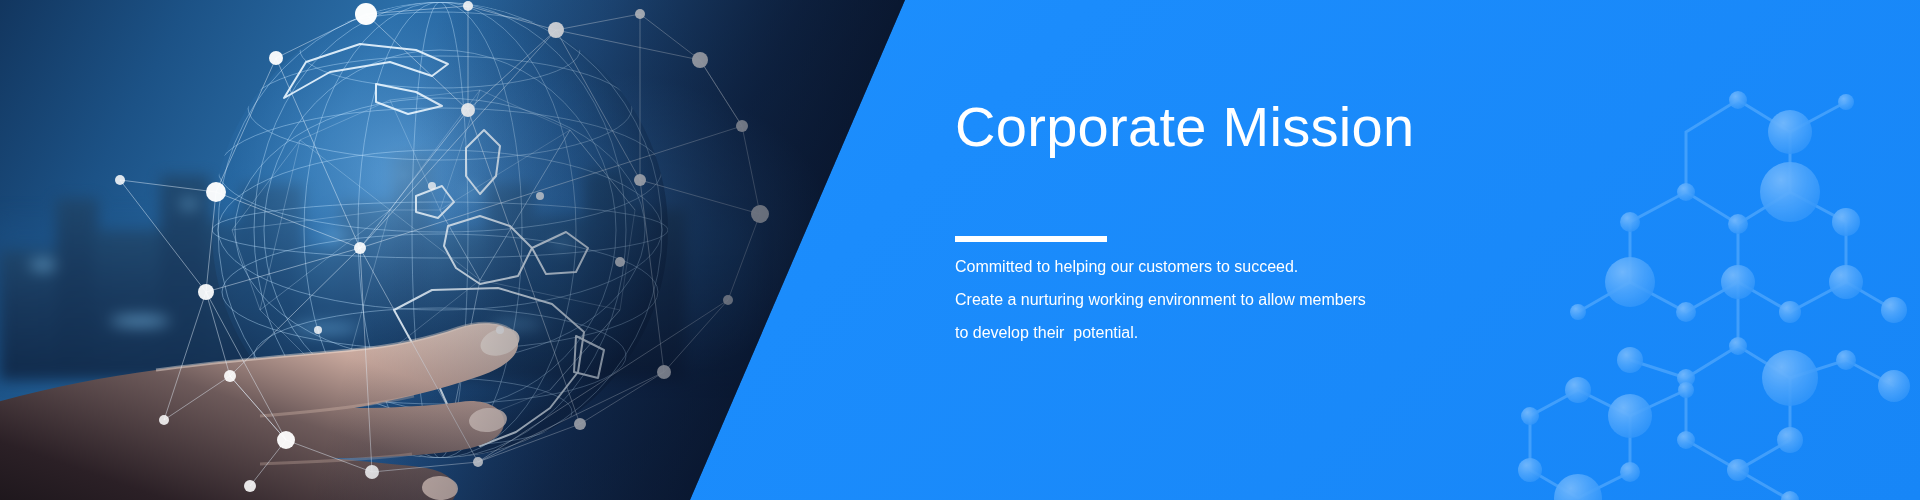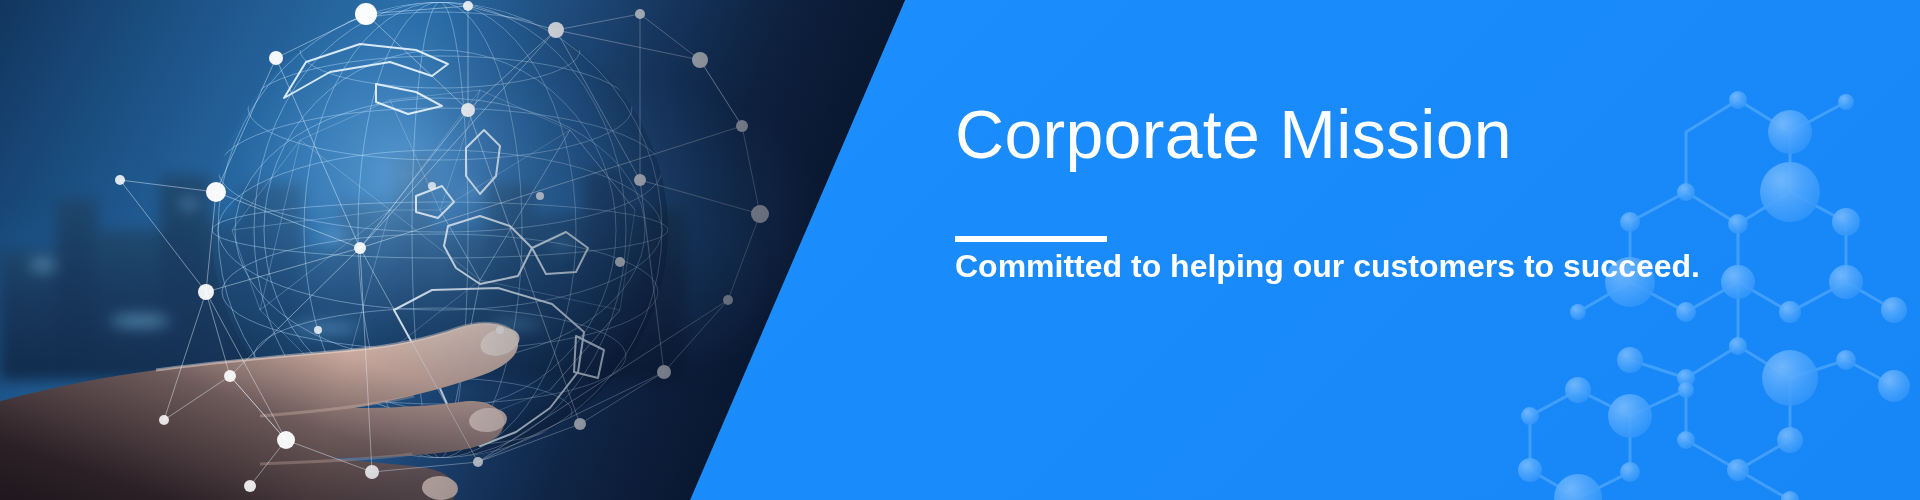--- a/index.html
+++ b/index.html
@@ -142,7 +142,7 @@
     top: 96px;
     margin: 0;
     font-family: "Liberation Sans", sans-serif;
-    font-size: 68px;
+    font-size: 56px;
     font-weight: 400;
     line-height: 1.12;
     letter-spacing: 0.3px;

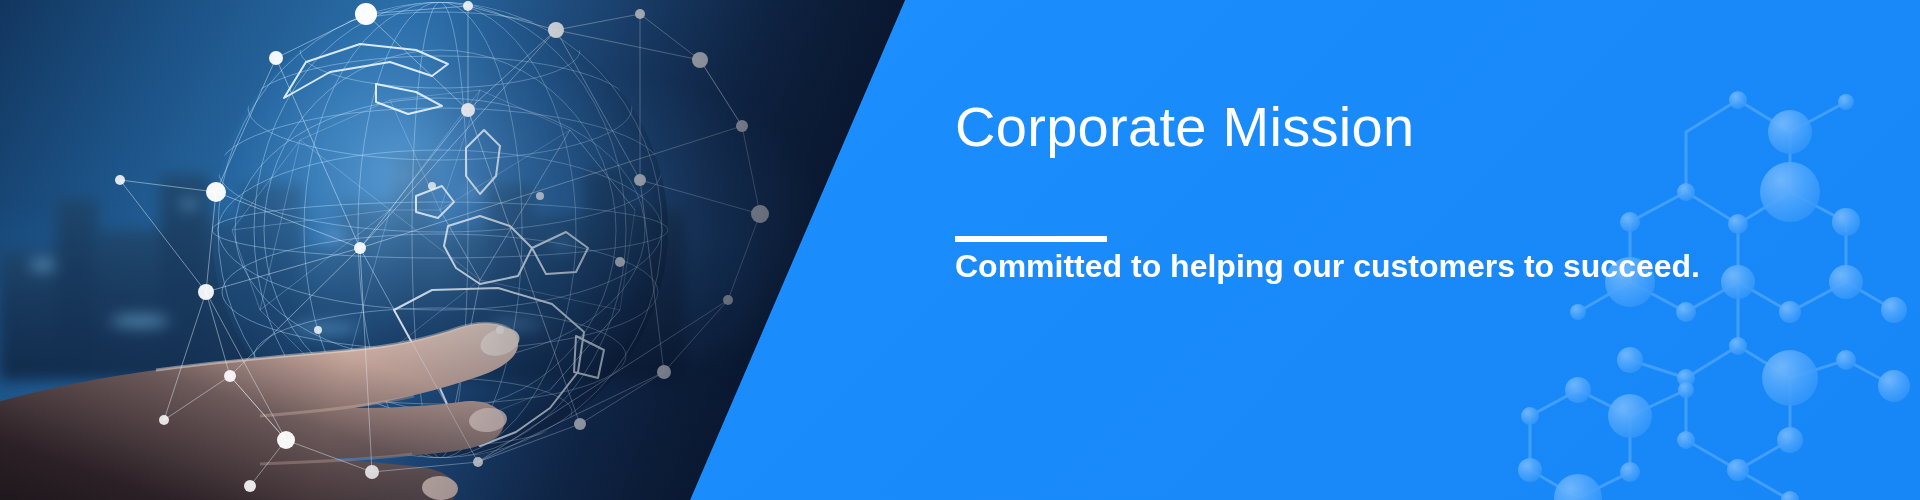--- a/index.html
+++ b/index.html
@@ -163,8 +163,8 @@
     top: 250px;
     width: 640px;
     font-family: "Liberation Sans", sans-serif;
-    font-size: 32px;
-    font-weight: 700;
+    font-size: 16px;
+    font-weight: 400;
     color: #ffffff;
     line-height: 33px;
   }

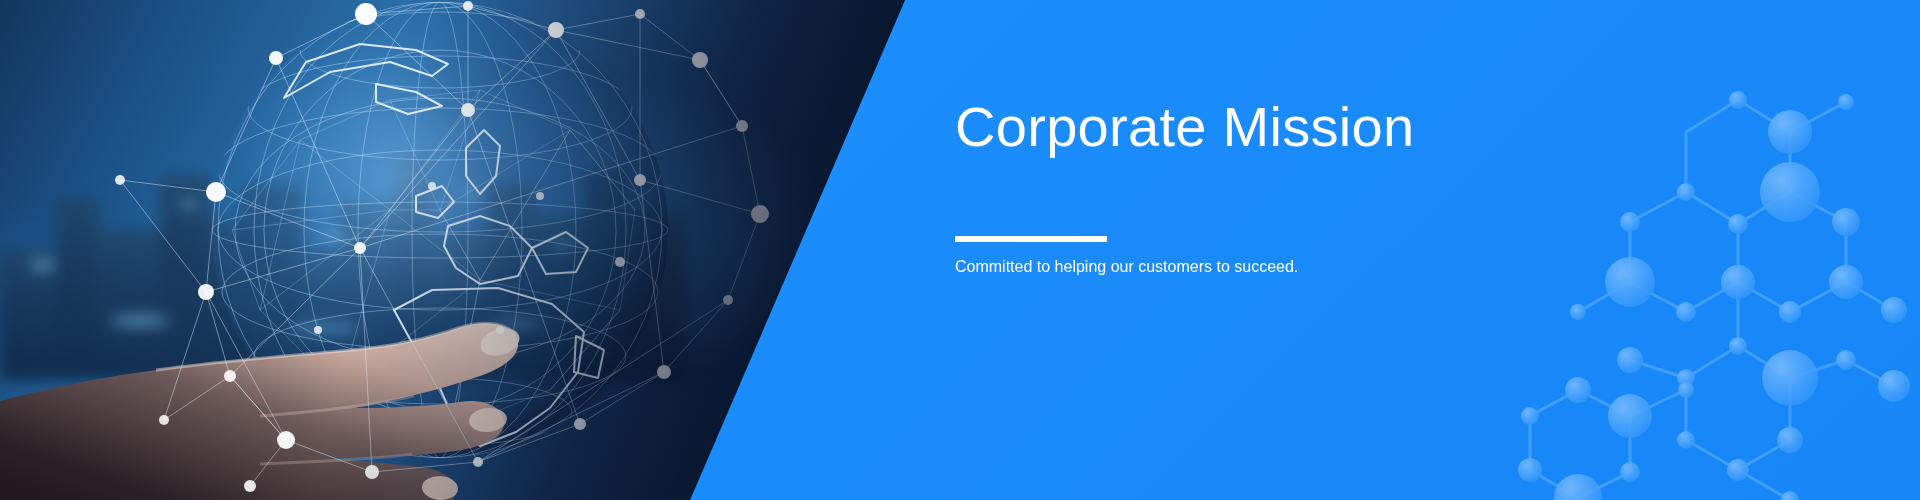--- a/index.html
+++ b/index.html
@@ -425,6 +425,7 @@
     <div class="divider"></div>
     <div class="body-text">
       <span class="body-line">Committed to helping our customers to succeed.</span>
+      <span class="body-line">Create a nurturing working environment to allow members</span>
     </div>
   </div>
 

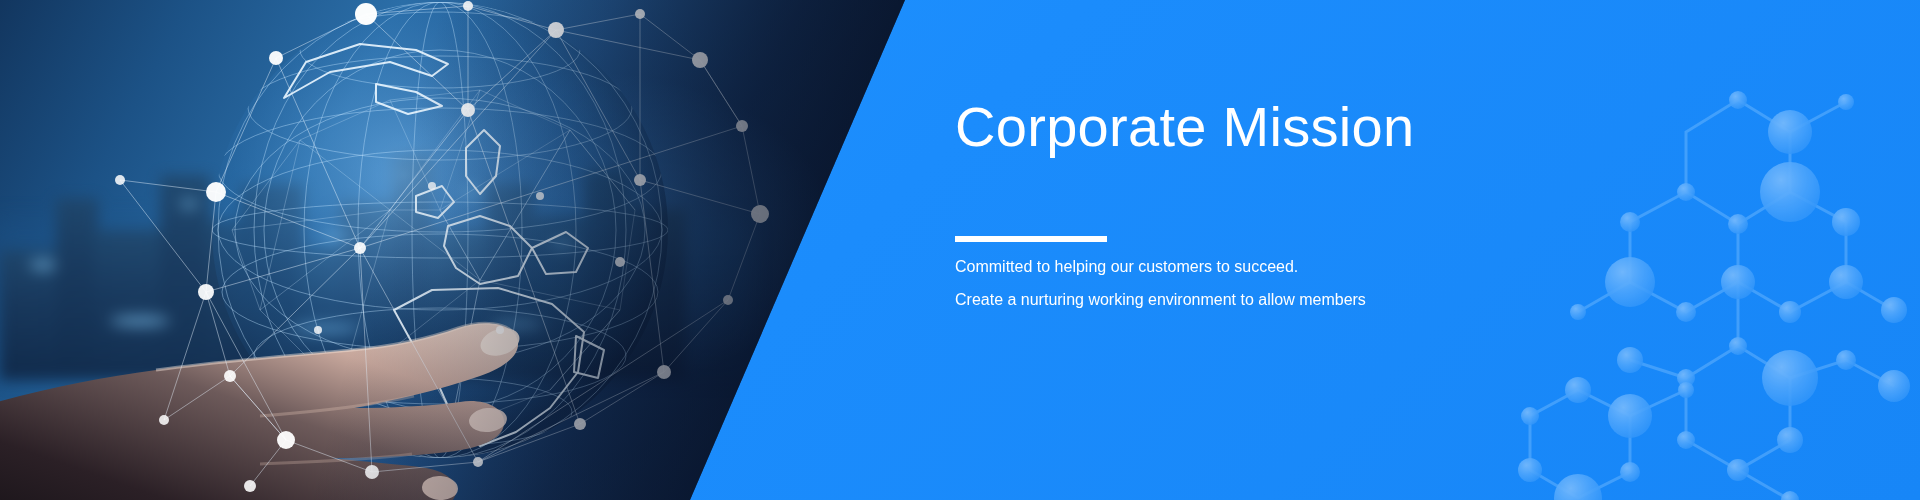--- a/index.html
+++ b/index.html
@@ -426,6 +426,7 @@
     <div class="body-text">
       <span class="body-line">Committed to helping our customers to succeed.</span>
       <span class="body-line">Create a nurturing working environment to allow members</span>
+      <span class="body-line">to develop their  potential.</span>
     </div>
   </div>
 

